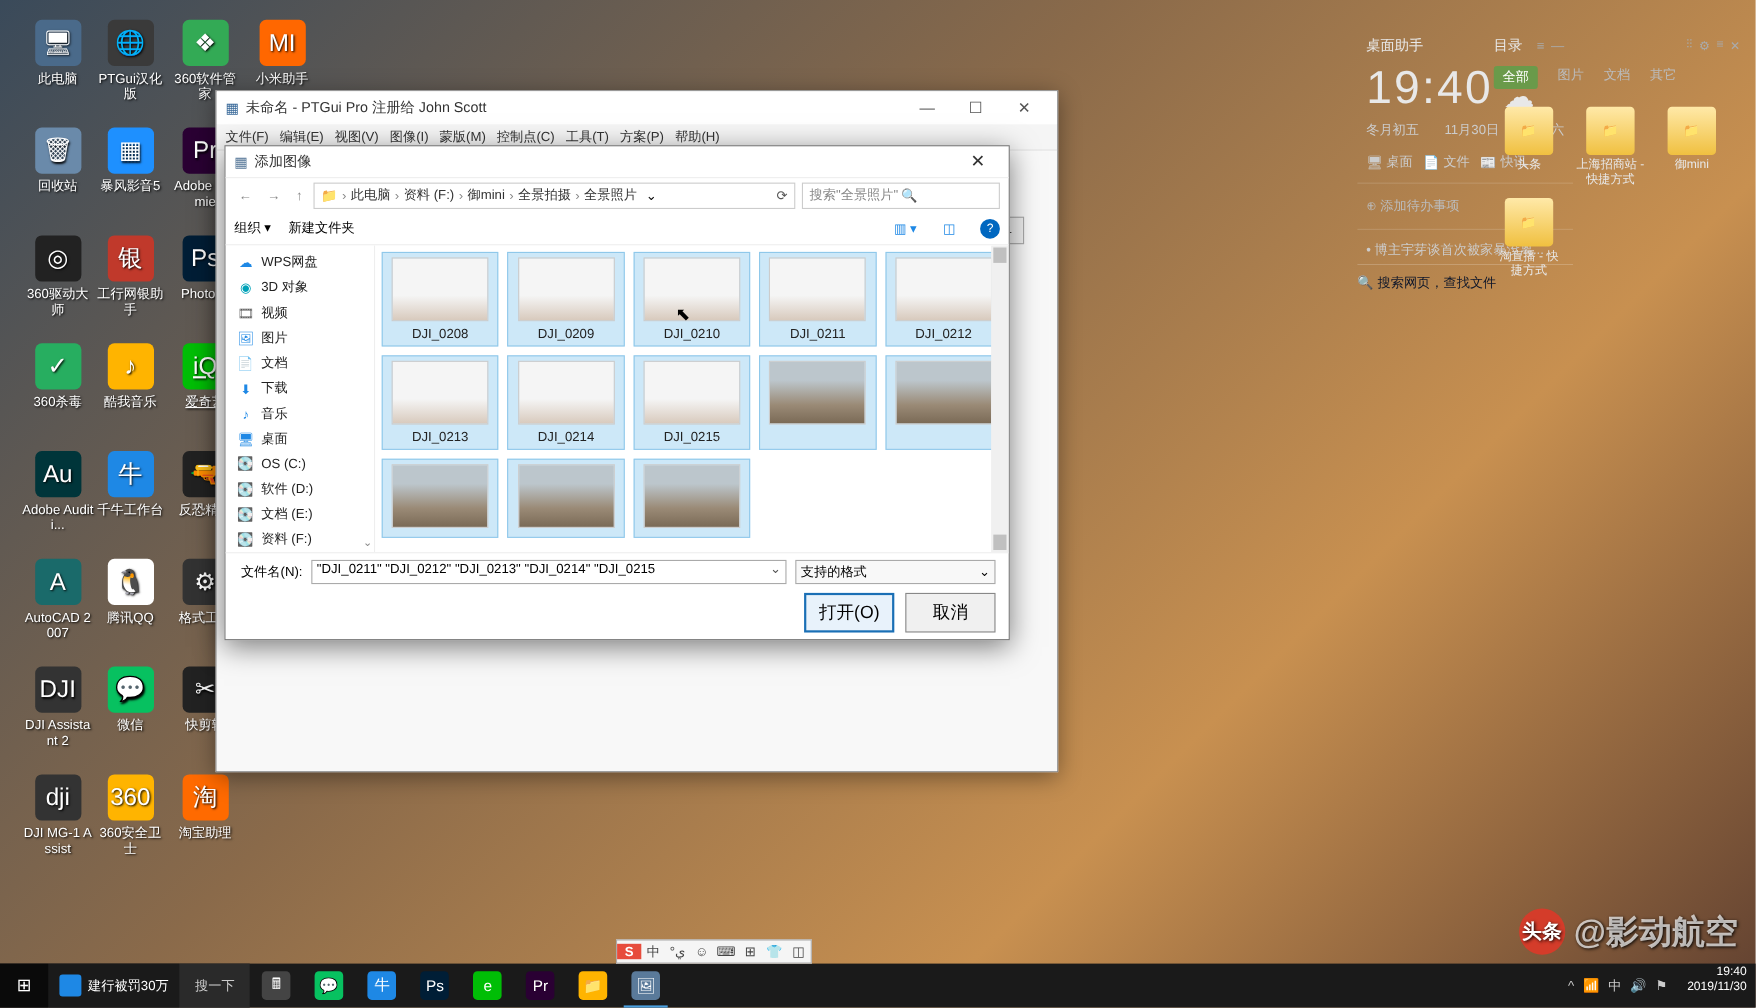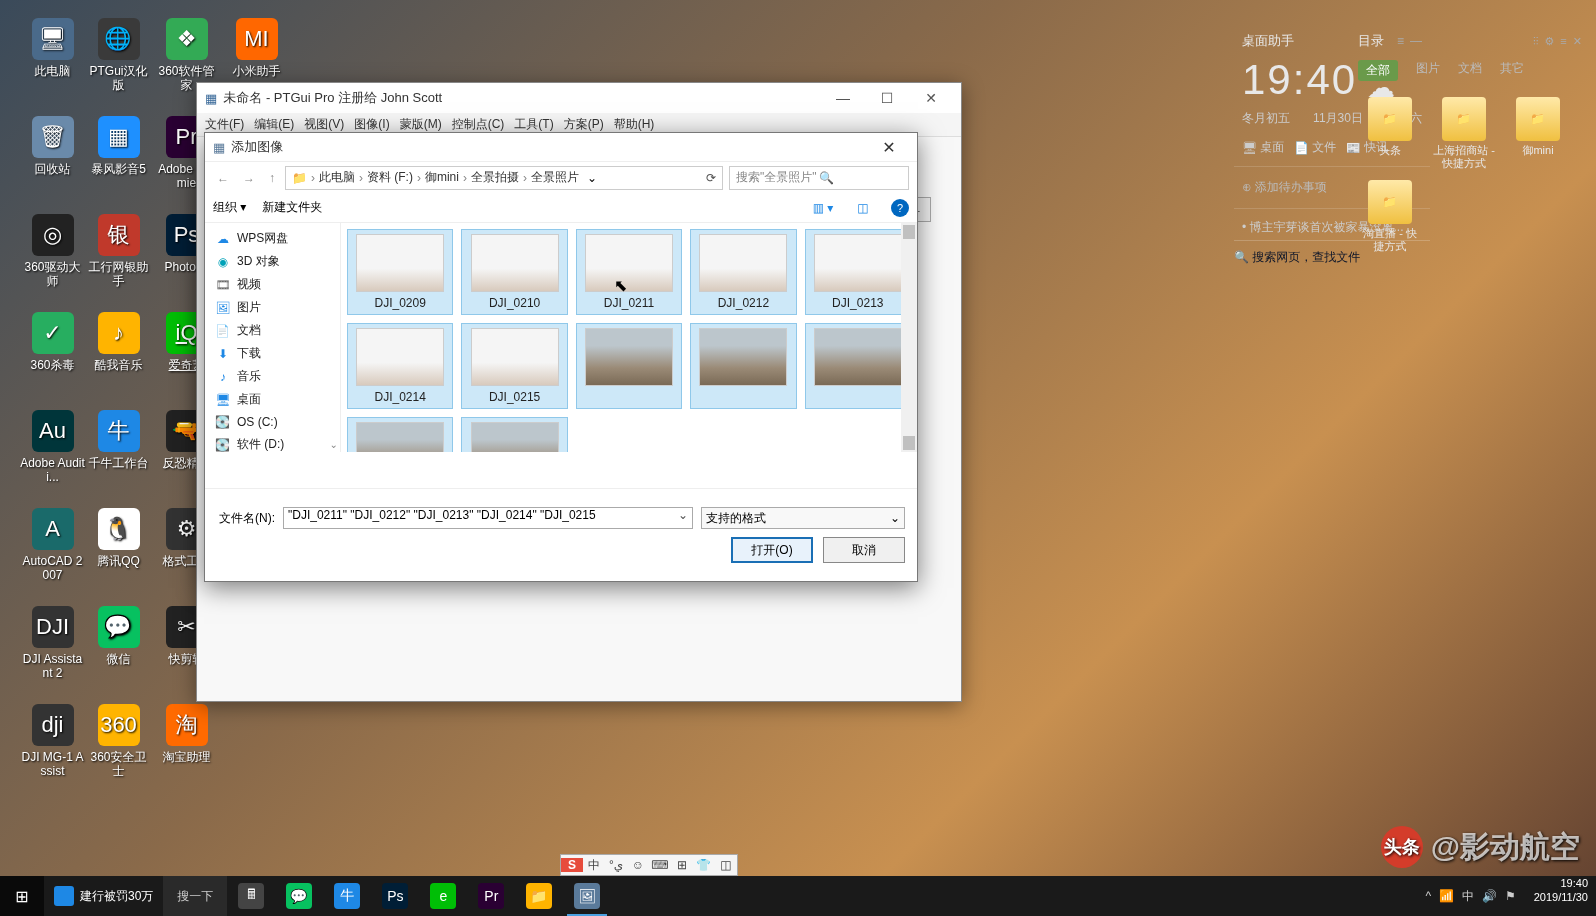--- a/index.html
+++ b/index.html
@@ -331,6 +331,7 @@
     </div>
     <div class="fd-grid">
       <div class="fd-grid-inner" id="fd-grid">
+          <div class="thumb selected"><div class="img"></div><span>DJI_0208</span></div>
           <div class="thumb selected"><div class="img"></div><span>DJI_0209</span></div>
           <div class="thumb selected"><div class="img"></div><span>DJI_0210</span></div>
           <div class="thumb selected"><div class="img"></div><span>DJI_0211</span></div>

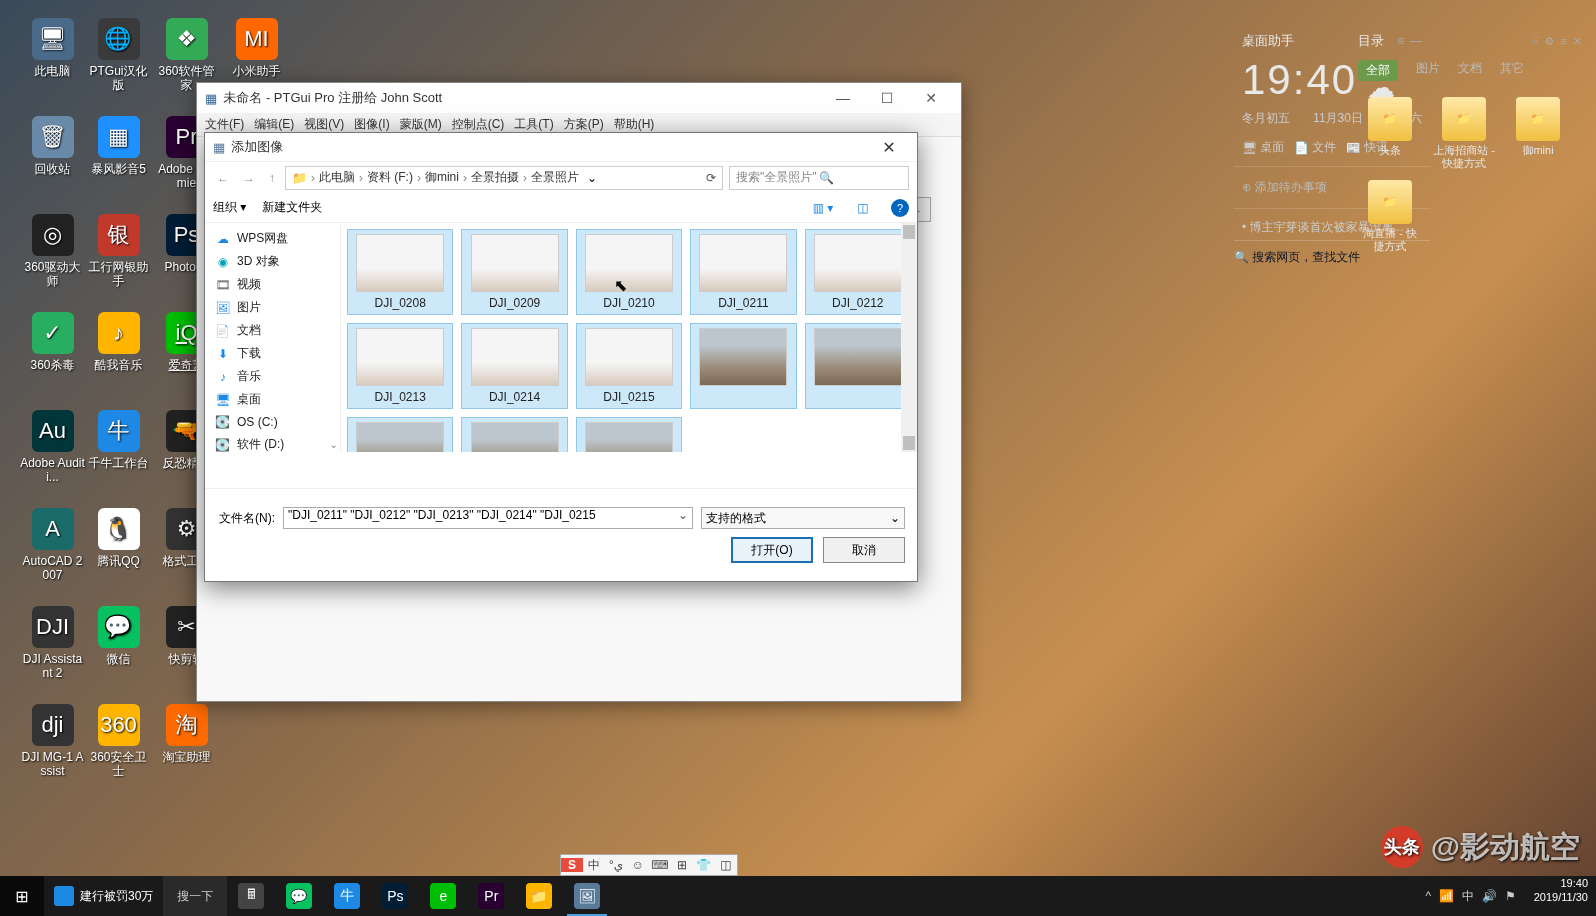--- a/index.html
+++ b/index.html
@@ -46,7 +46,7 @@
 .thumb.selected { background:#cde8f8; border:1px solid #8fc8ea; }
 .thumb .img { width:88px; height:58px; margin:0 auto 4px; background:linear-gradient(#f5f5f5 60%,#d8cabd); border:1px solid #ccc; }
 .thumb .img.pano { background:linear-gradient(#bcc6cc 30%,#9a8a76 70%,#7a6a56); }
-.fd-bottom { border-top:1px solid #eee; padding:18px 12px; font-size:12px;margin-top:36px; }
+.fd-bottom { border-top:1px solid #eee; padding:6px 12px; font-size:12px; }
 .fd-row { display:flex; align-items:center; gap:8px; margin-bottom:8px; }
 .fd-row label { width:58px; text-align:right; }
 .fd-row .fn-input { flex:1; border:1px solid #aaa; height:22px; padding:0 4px; background:#fff; overflow:hidden; white-space:nowrap; }

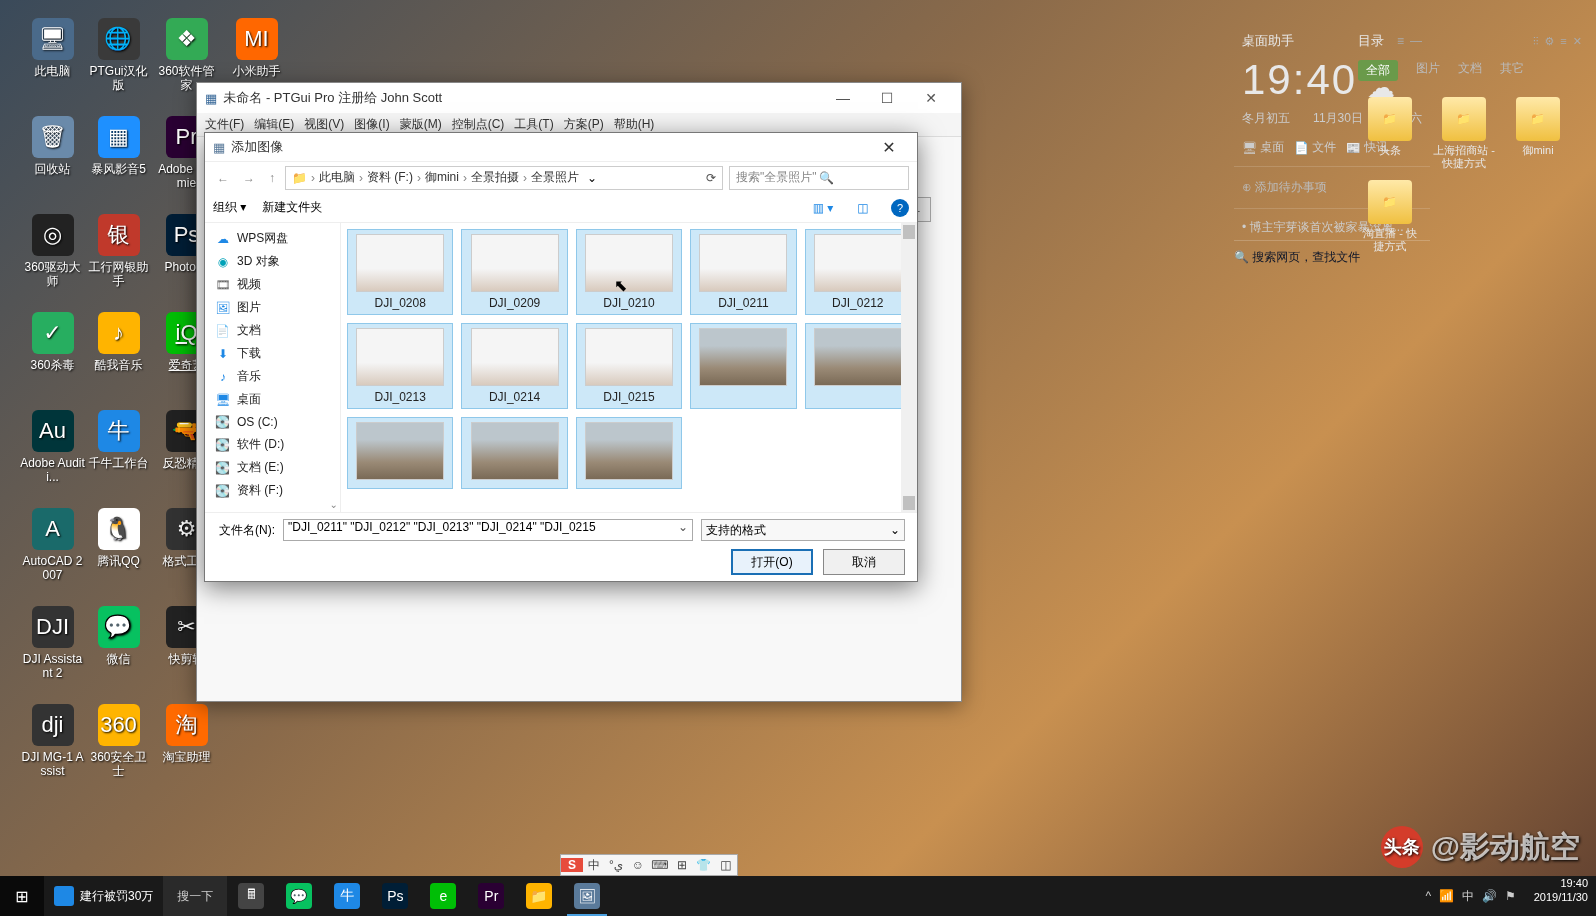--- a/index.html
+++ b/index.html
@@ -50,7 +50,7 @@
 .fd-row { display:flex; align-items:center; gap:8px; margin-bottom:8px; }
 .fd-row label { width:58px; text-align:right; }
 .fd-row .fn-input { flex:1; border:1px solid #aaa; height:22px; padding:0 4px; background:#fff; overflow:hidden; white-space:nowrap; }
-.fd-row .fmt-select { width:204px; border:1px solid #aaa; height:22px; padding:0 4px; background:#f8f8f8; display:flex; align-items:center; justify-content:space-between; }
+.fd-row .fmt-select { width:182px; border:1px solid #aaa; height:22px; padding:0 4px; background:#f8f8f8; display:flex; align-items:center; justify-content:space-between; }
 .fd-btns { display:flex; justify-content:flex-end; gap:10px; }
 .fd-btns button { width:82px; height:26px; border:1px solid #888; background:#f0f0f0; font-size:12px; }
 .fd-btns button.primary { border:2px solid #1a6fb5; background:#e8f2fb; }

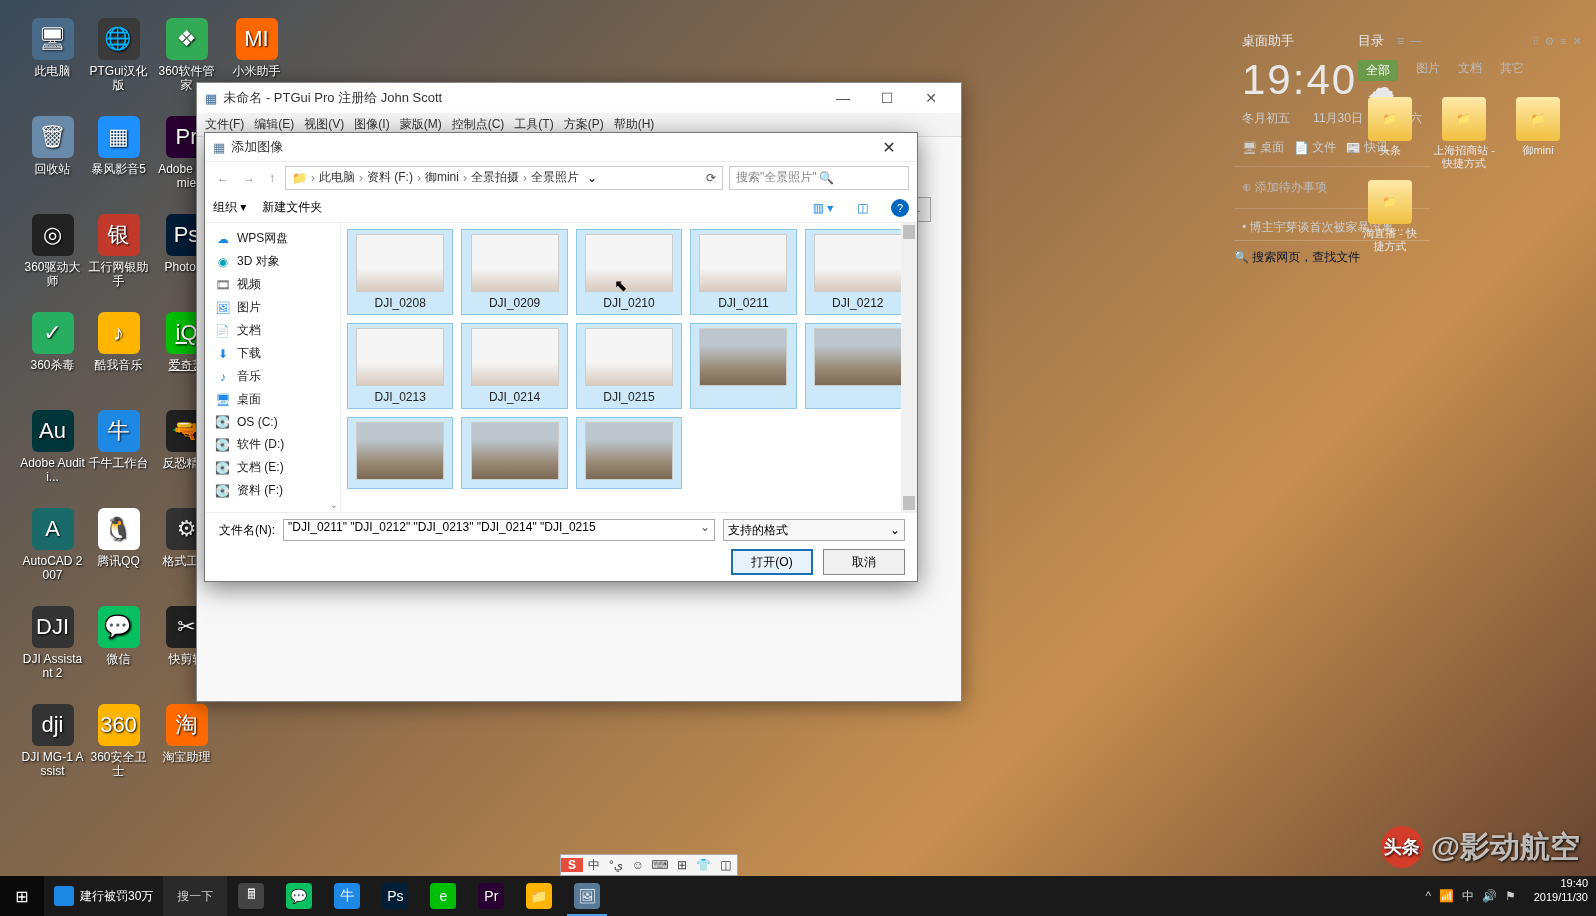--- a/index.html
+++ b/index.html
@@ -52,7 +52,7 @@
 .fd-row .fn-input { flex:1; border:1px solid #aaa; height:22px; padding:0 4px; background:#fff; overflow:hidden; white-space:nowrap; }
 .fd-row .fmt-select { width:182px; border:1px solid #aaa; height:22px; padding:0 4px; background:#f8f8f8; display:flex; align-items:center; justify-content:space-between; }
 .fd-btns { display:flex; justify-content:flex-end; gap:10px; }
-.fd-btns button { width:82px; height:26px; border:1px solid #888; background:#f0f0f0; font-size:12px; }
+.fd-btns button { width:82px; height:36px; border:1px solid #888; background:#f0f0f0; font-size:16px; }
 .fd-btns button.primary { border:2px solid #1a6fb5; background:#e8f2fb; }
 .fd-scroll { position:absolute; right:0; top:0; bottom:0; width:16px; background:#f0f0f0; }
 .fd-scroll .sthumb { position:absolute; left:2px; right:2px; top:2px; height:14px; background:#c0c0c0; }

